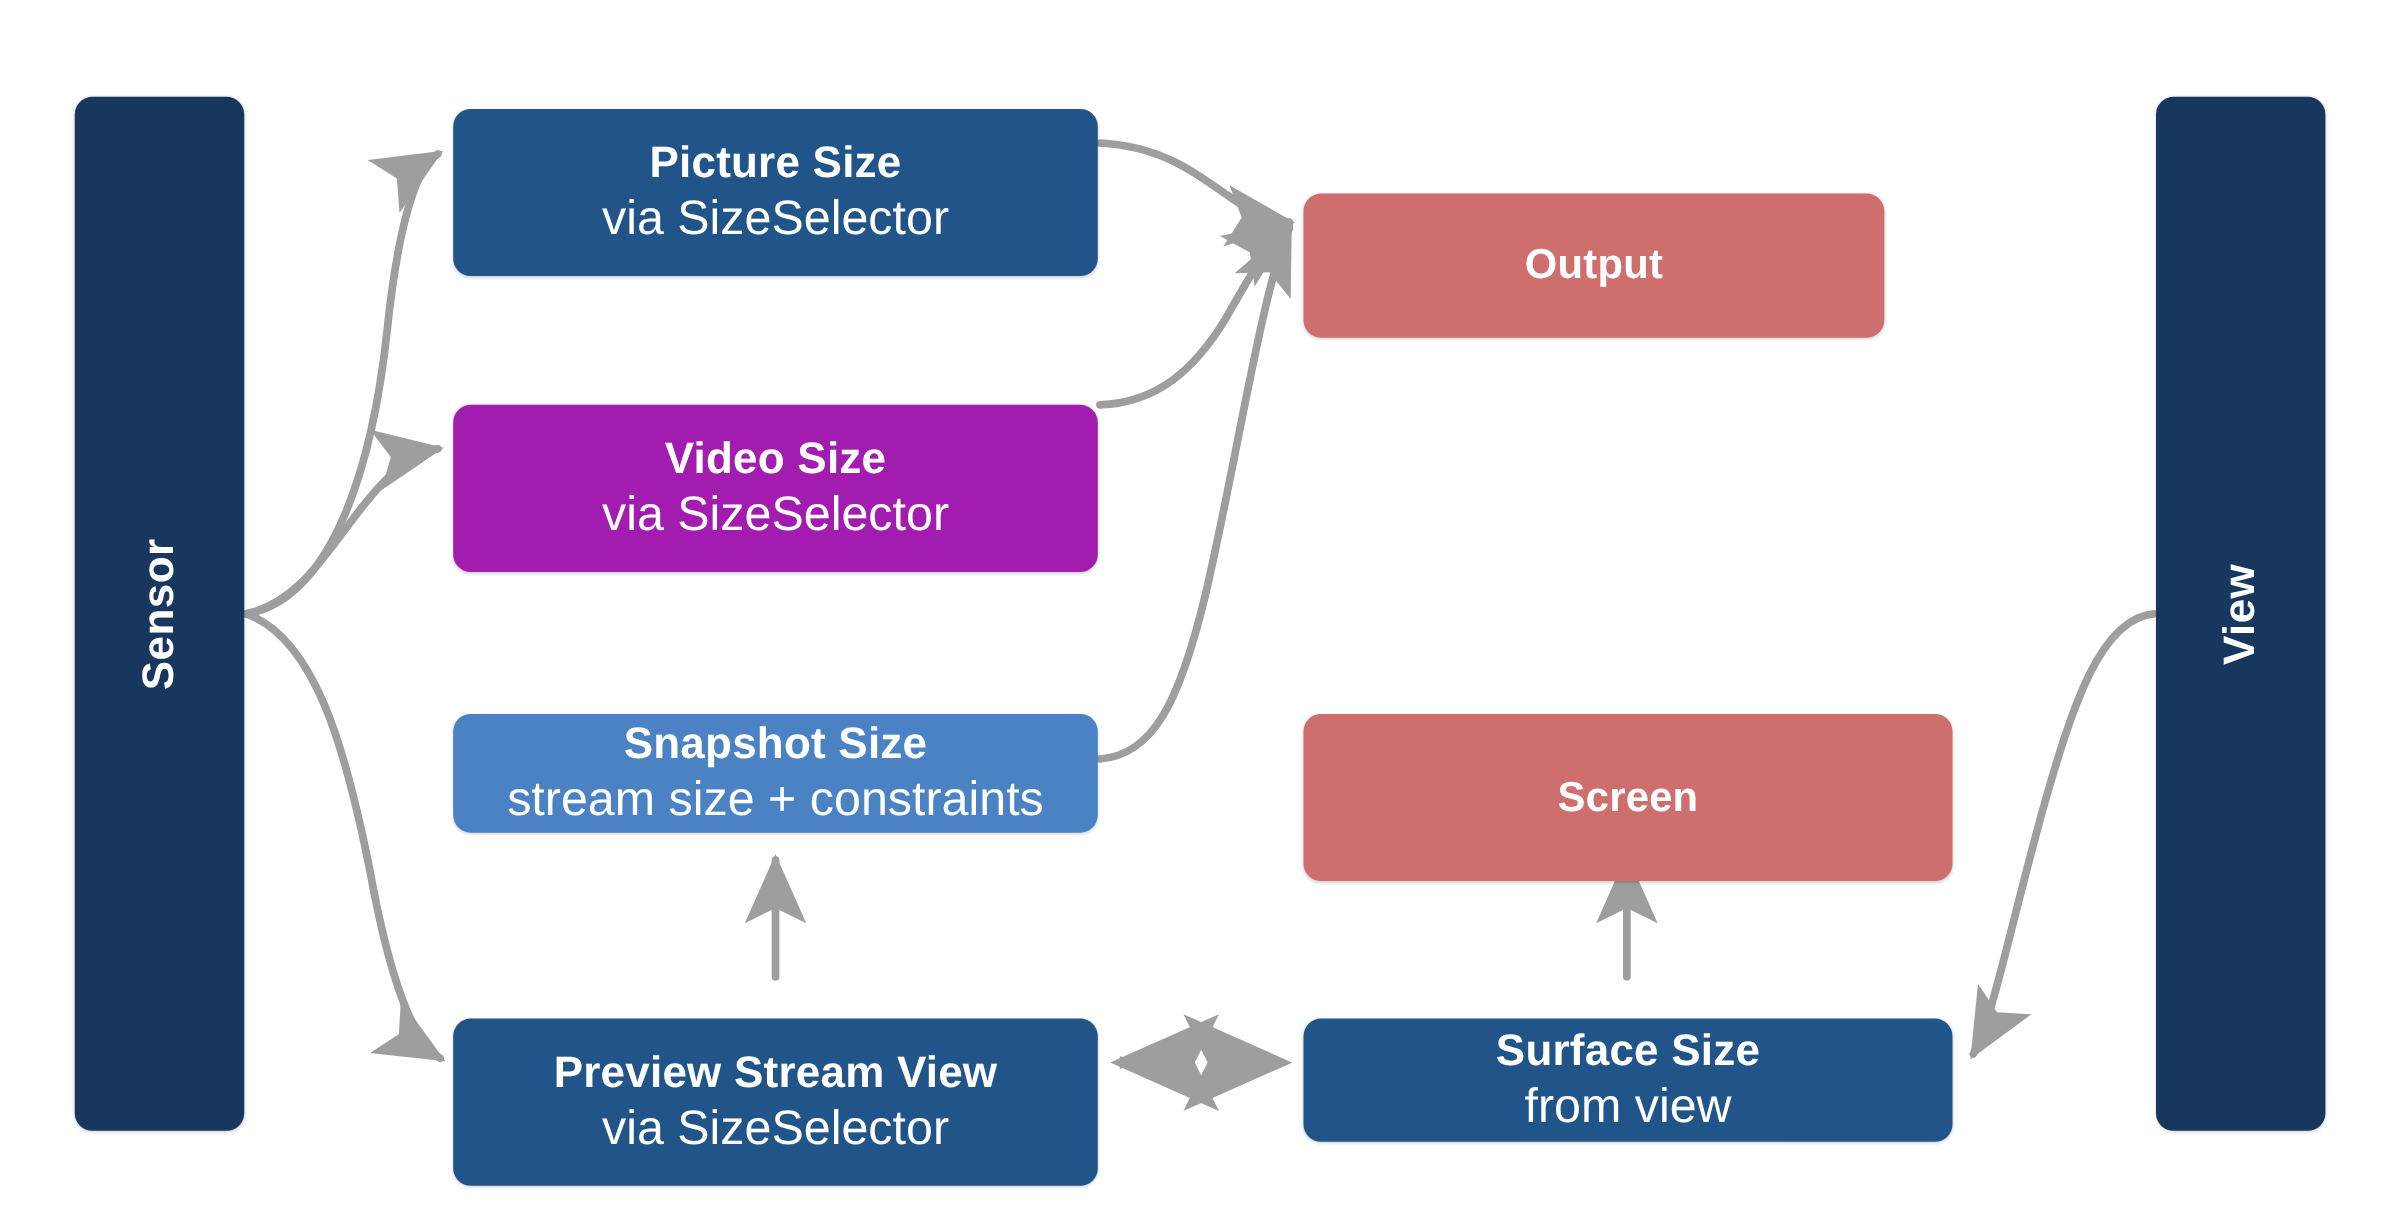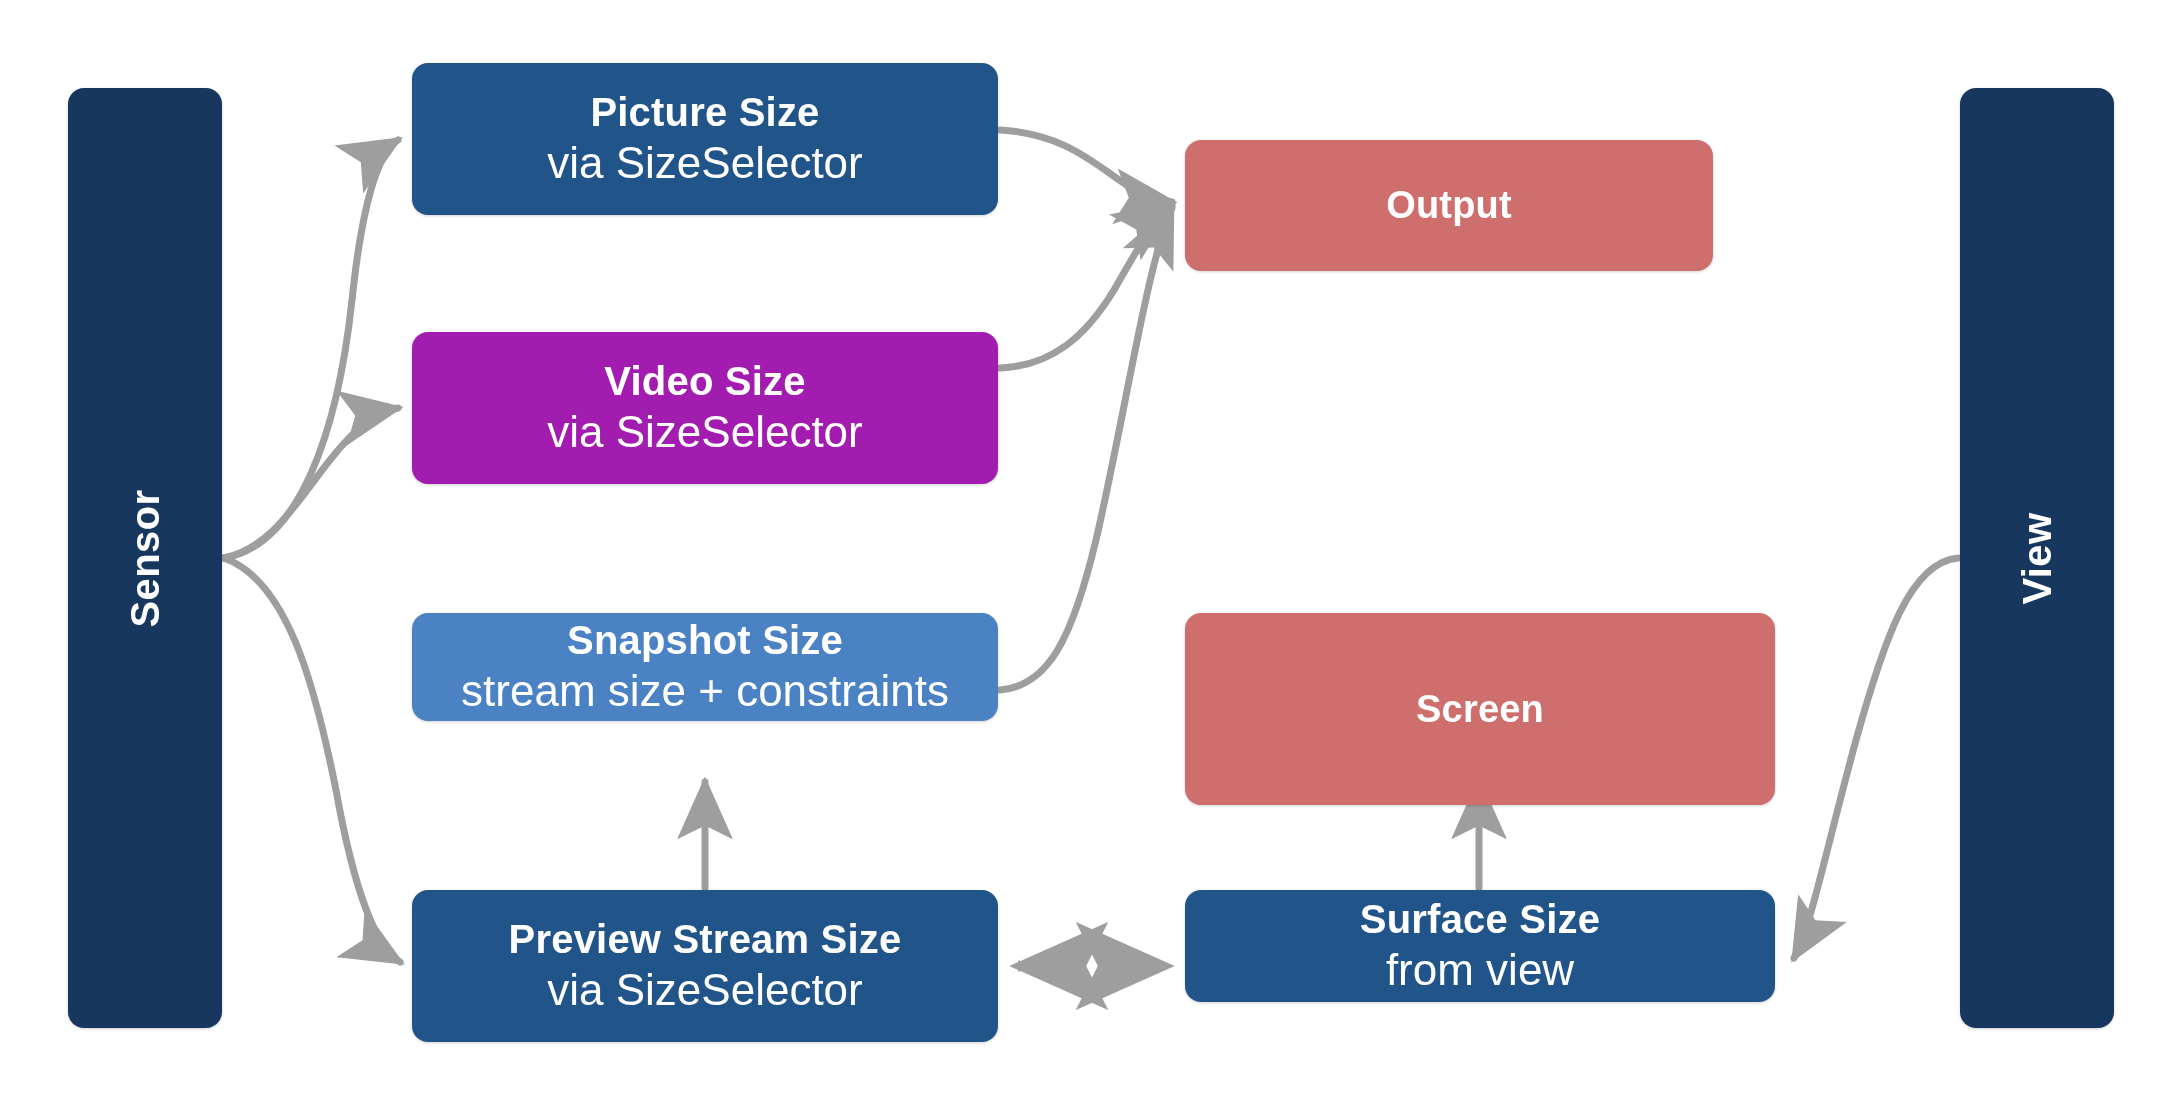--- a/index.html
+++ b/index.html
@@ -36,6 +36,7 @@
     color: #ffffff;
     text-align: center;
     box-shadow: 0 1px 3px rgba(0,0,0,0.18);
+    margin-top: 36px;
   }
   .node .title {
     font-weight: bold;

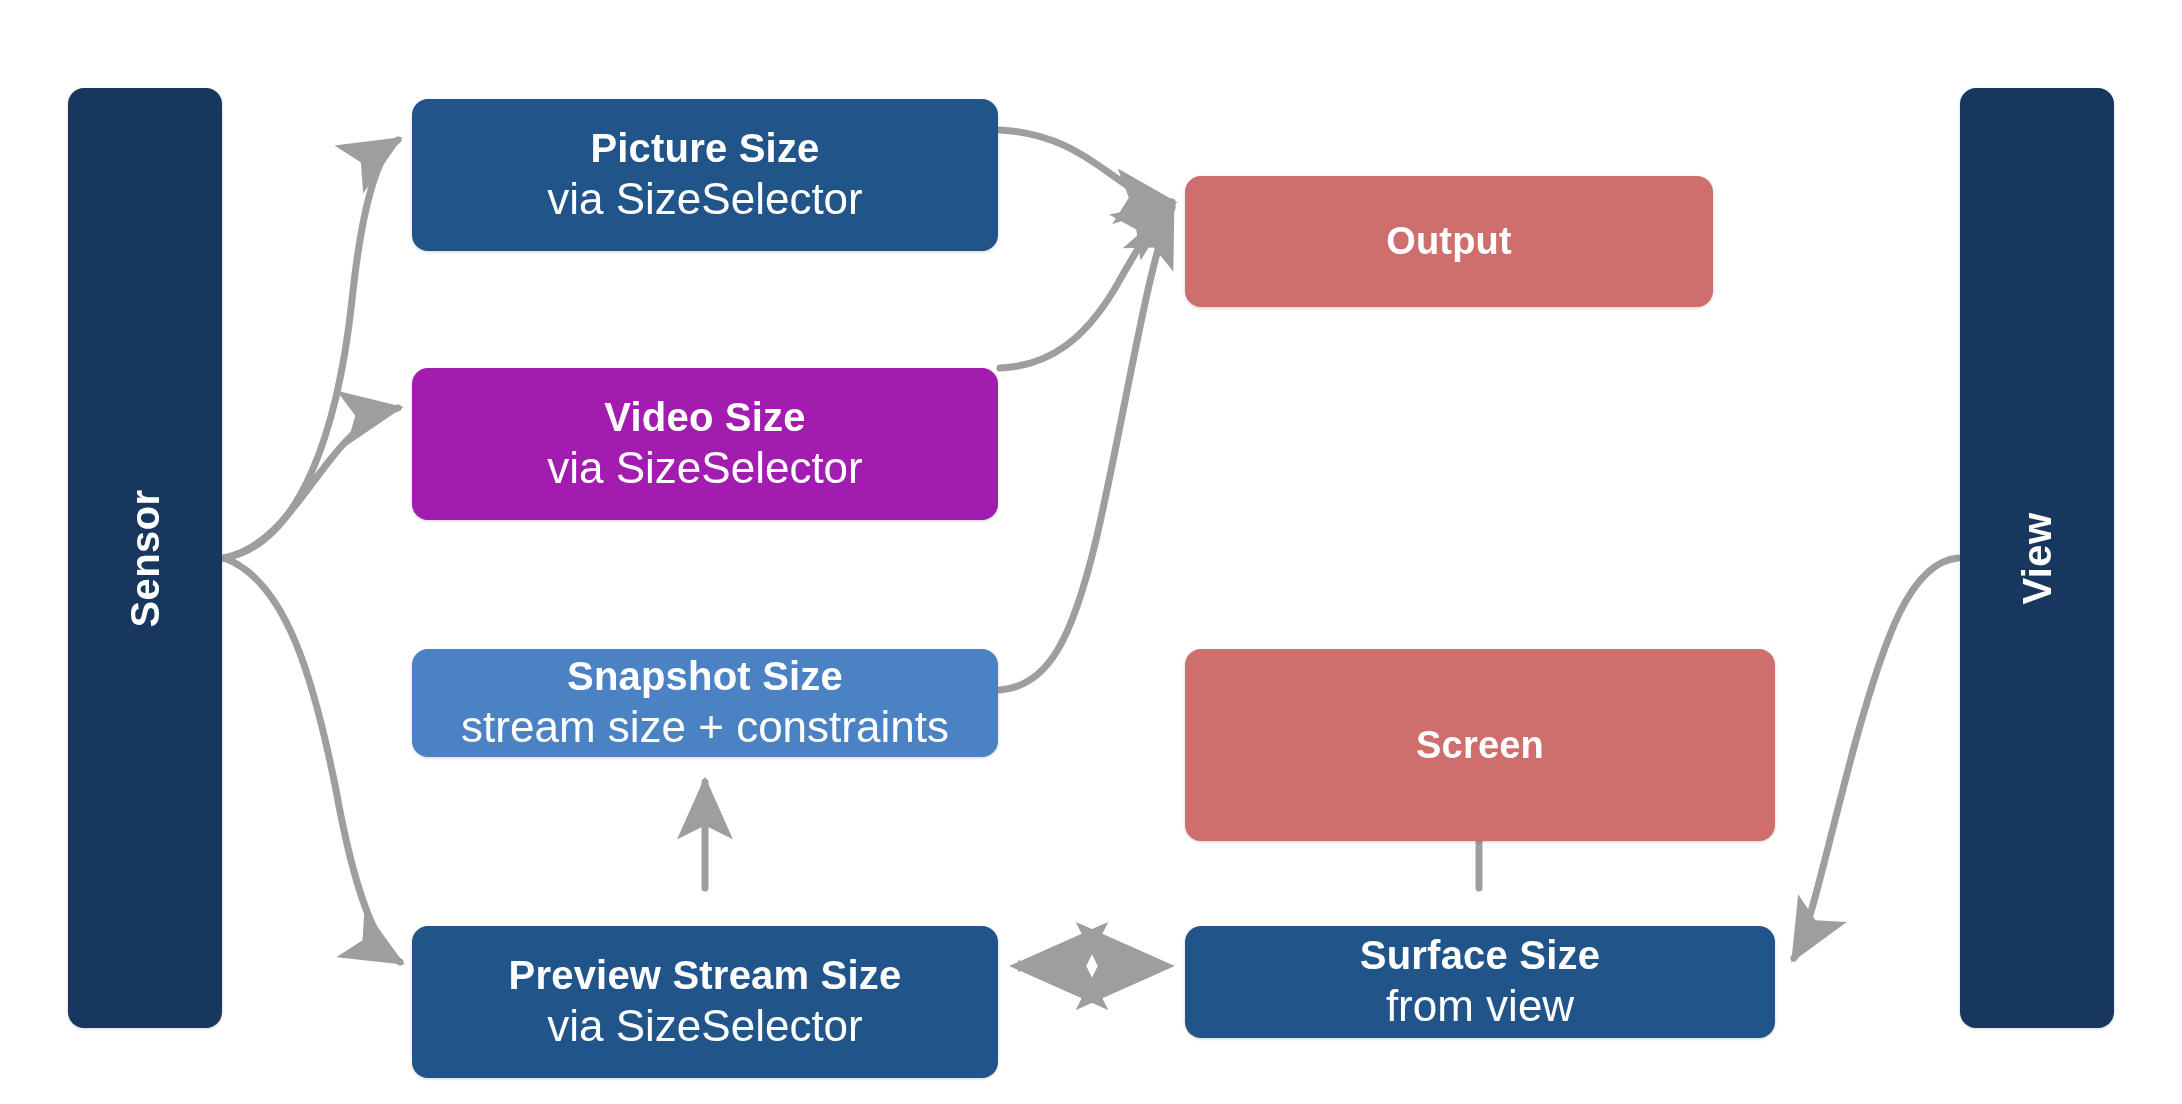--- a/index.html
+++ b/index.html
@@ -138,7 +138,7 @@
     <div class="title">Output</div>
   </div>
 
-  <div class="node single" style="left:1185px; top:613px; width:590px; height:192px; background:#cf6f6d;">
+  <div class="node single" style="left:1185px; top:613px; width:590px; height:152px; background:#cf6f6d;">
     <div class="title">Screen</div>
   </div>
 

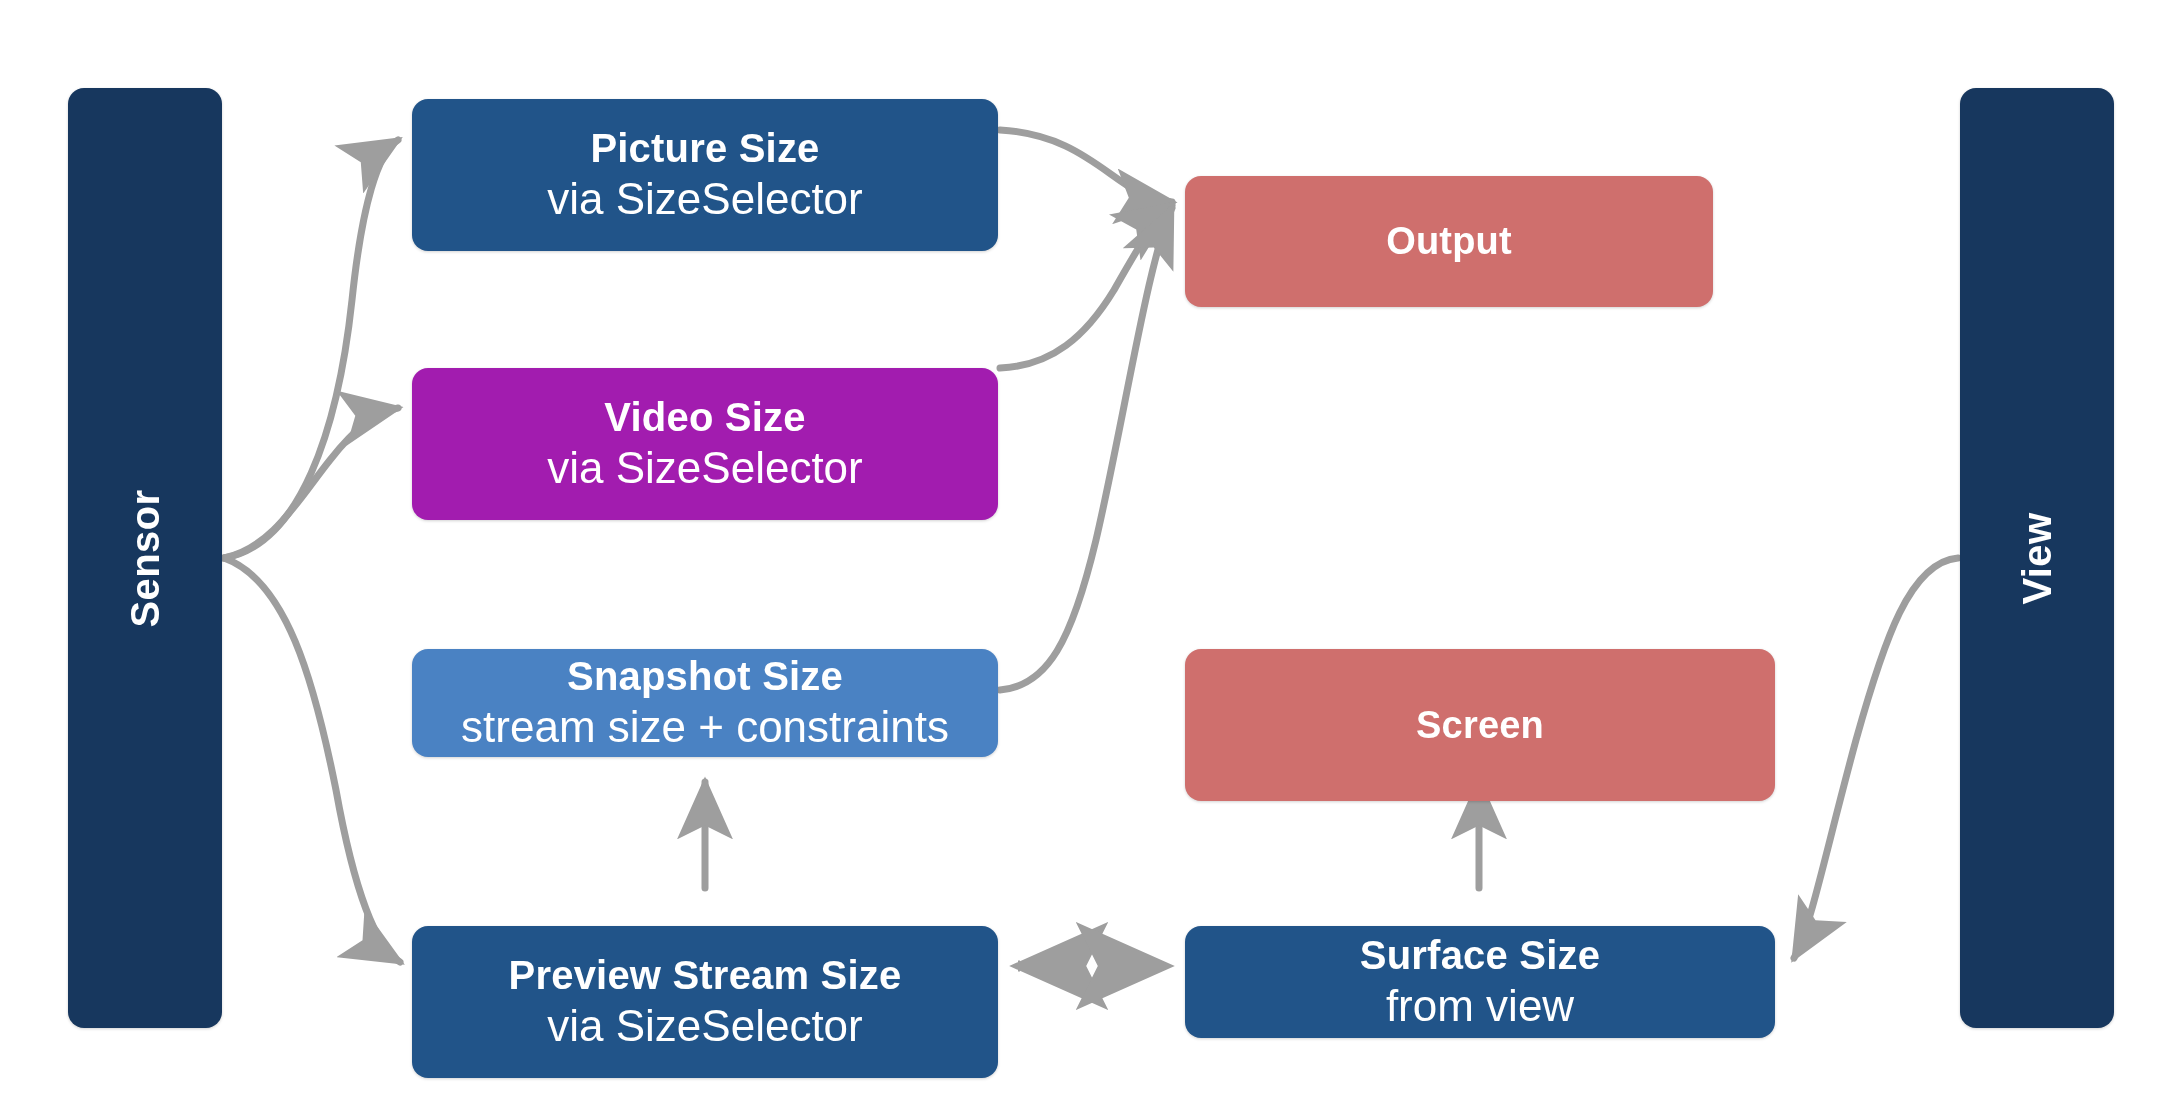--- a/index.html
+++ b/index.html
@@ -130,7 +130,7 @@
   </div>
 
   <div class="node" style="left:412px; top:890px; width:586px; height:152px; background:#215489;">
-    <div class="title">Preview Stream Size</div>
+    <div class="title">Preview Stream View</div>
     <div class="subtitle">via SizeSelector</div>
   </div>
 

